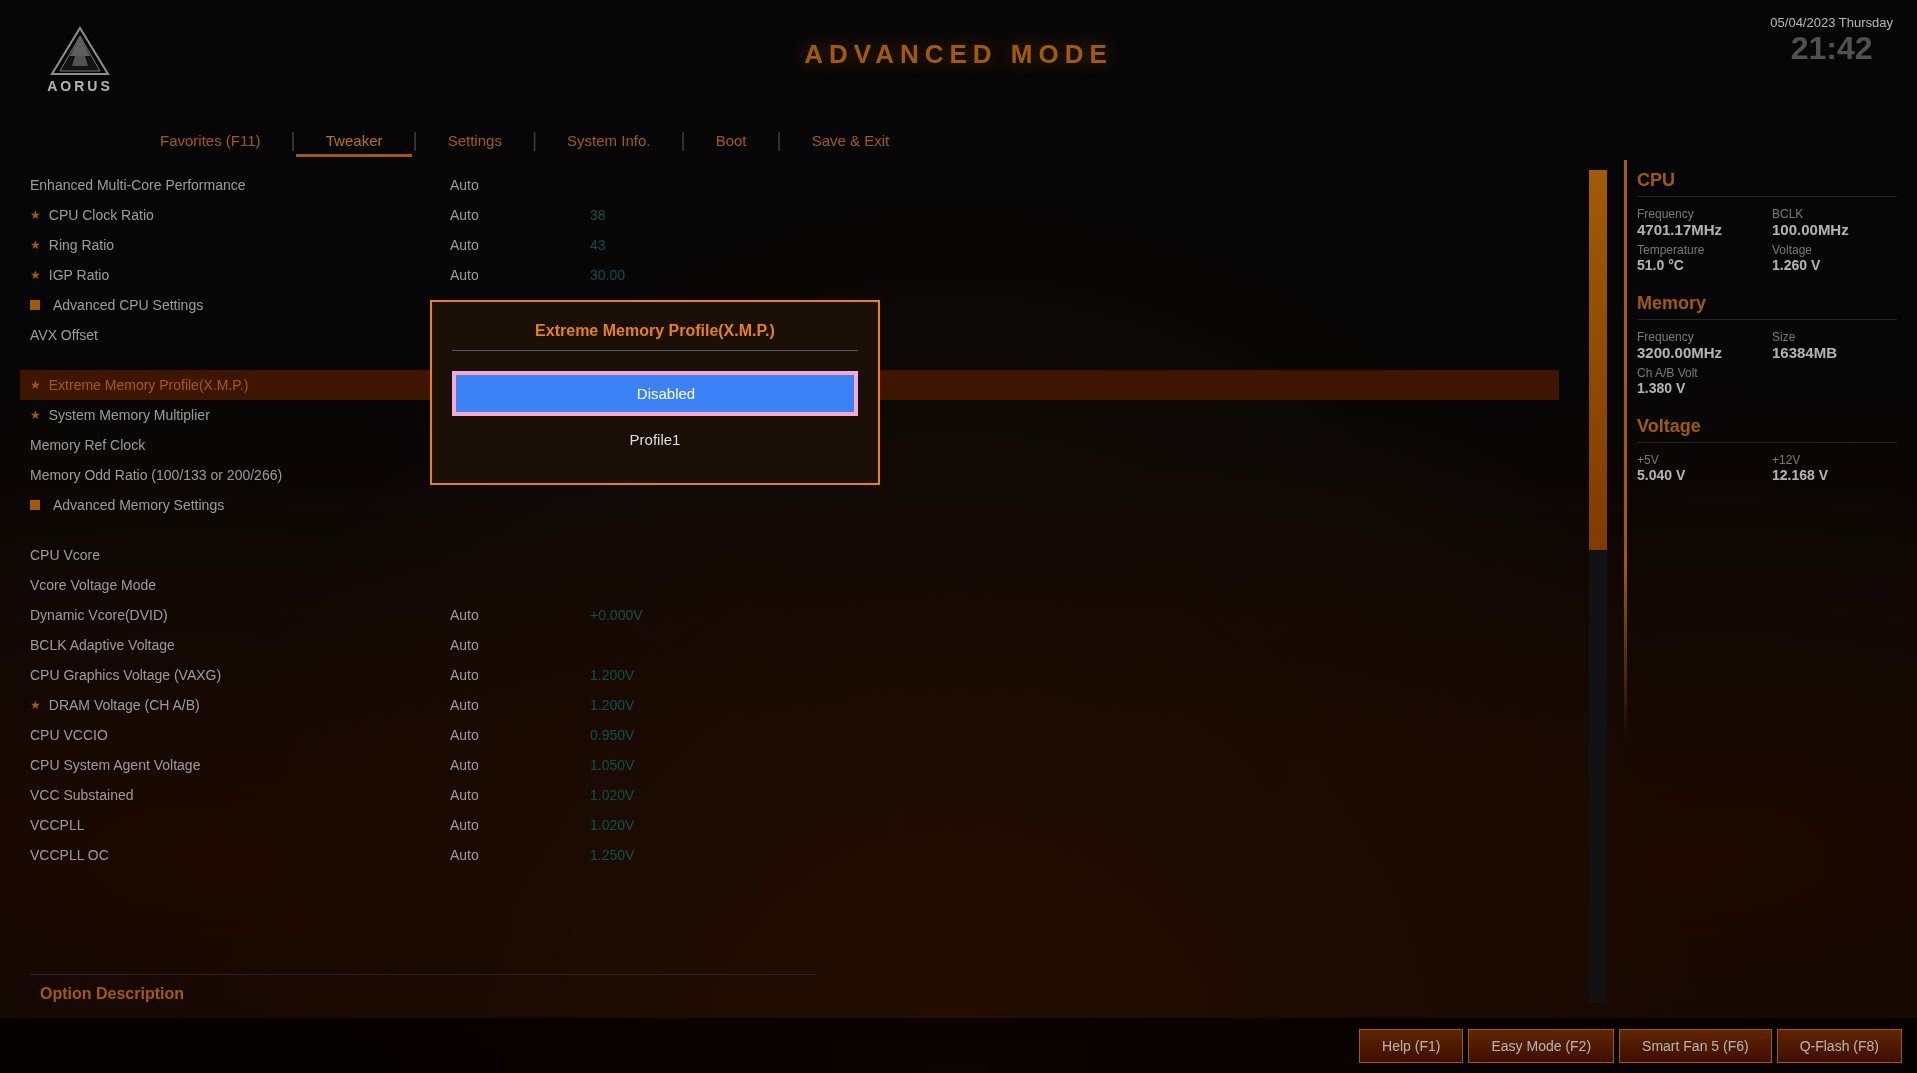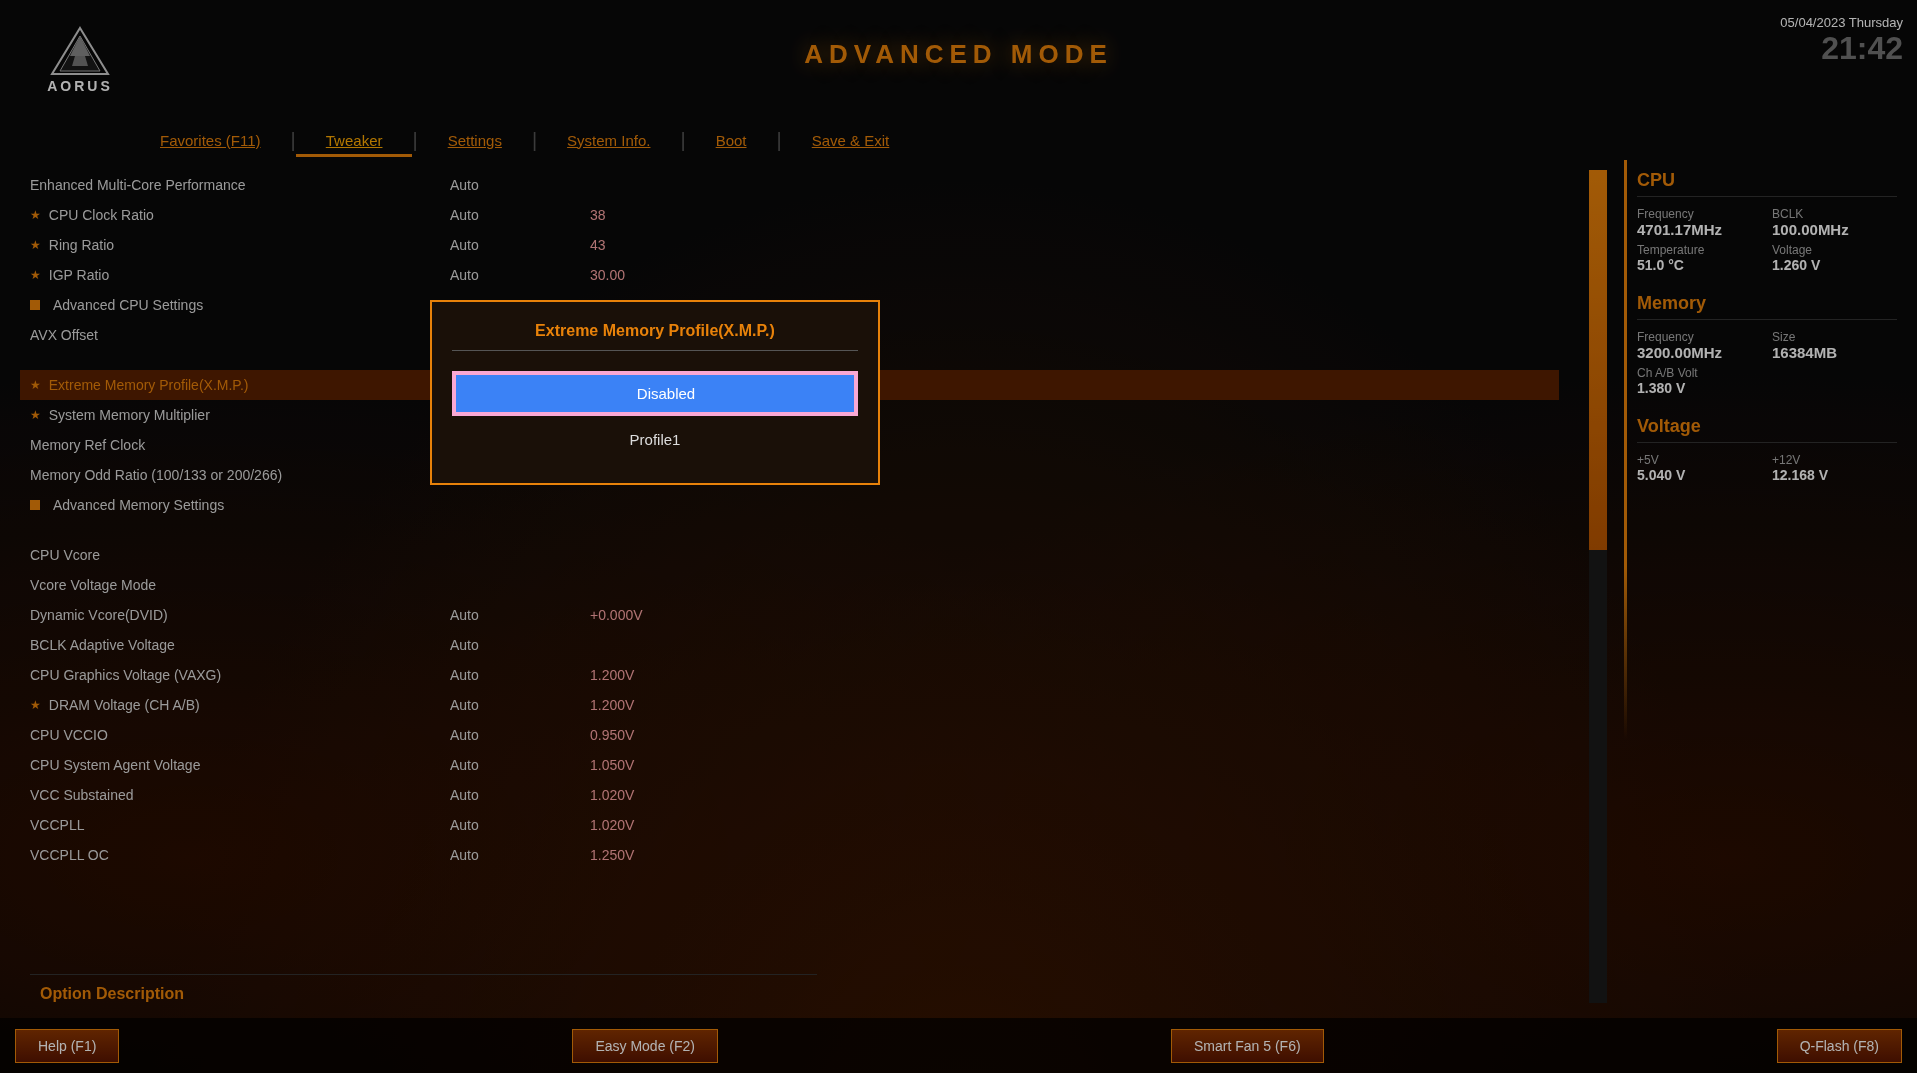--- a/index.html
+++ b/index.html
@@ -80,9 +80,9 @@
 
     .datetime-area {
       position: absolute;
-      right: 14px;
+      right: 24px;
       top: 15px;
-      text-align: right;
+      text-align: center;
       color: #fff;
       font-size: 13px;
     }

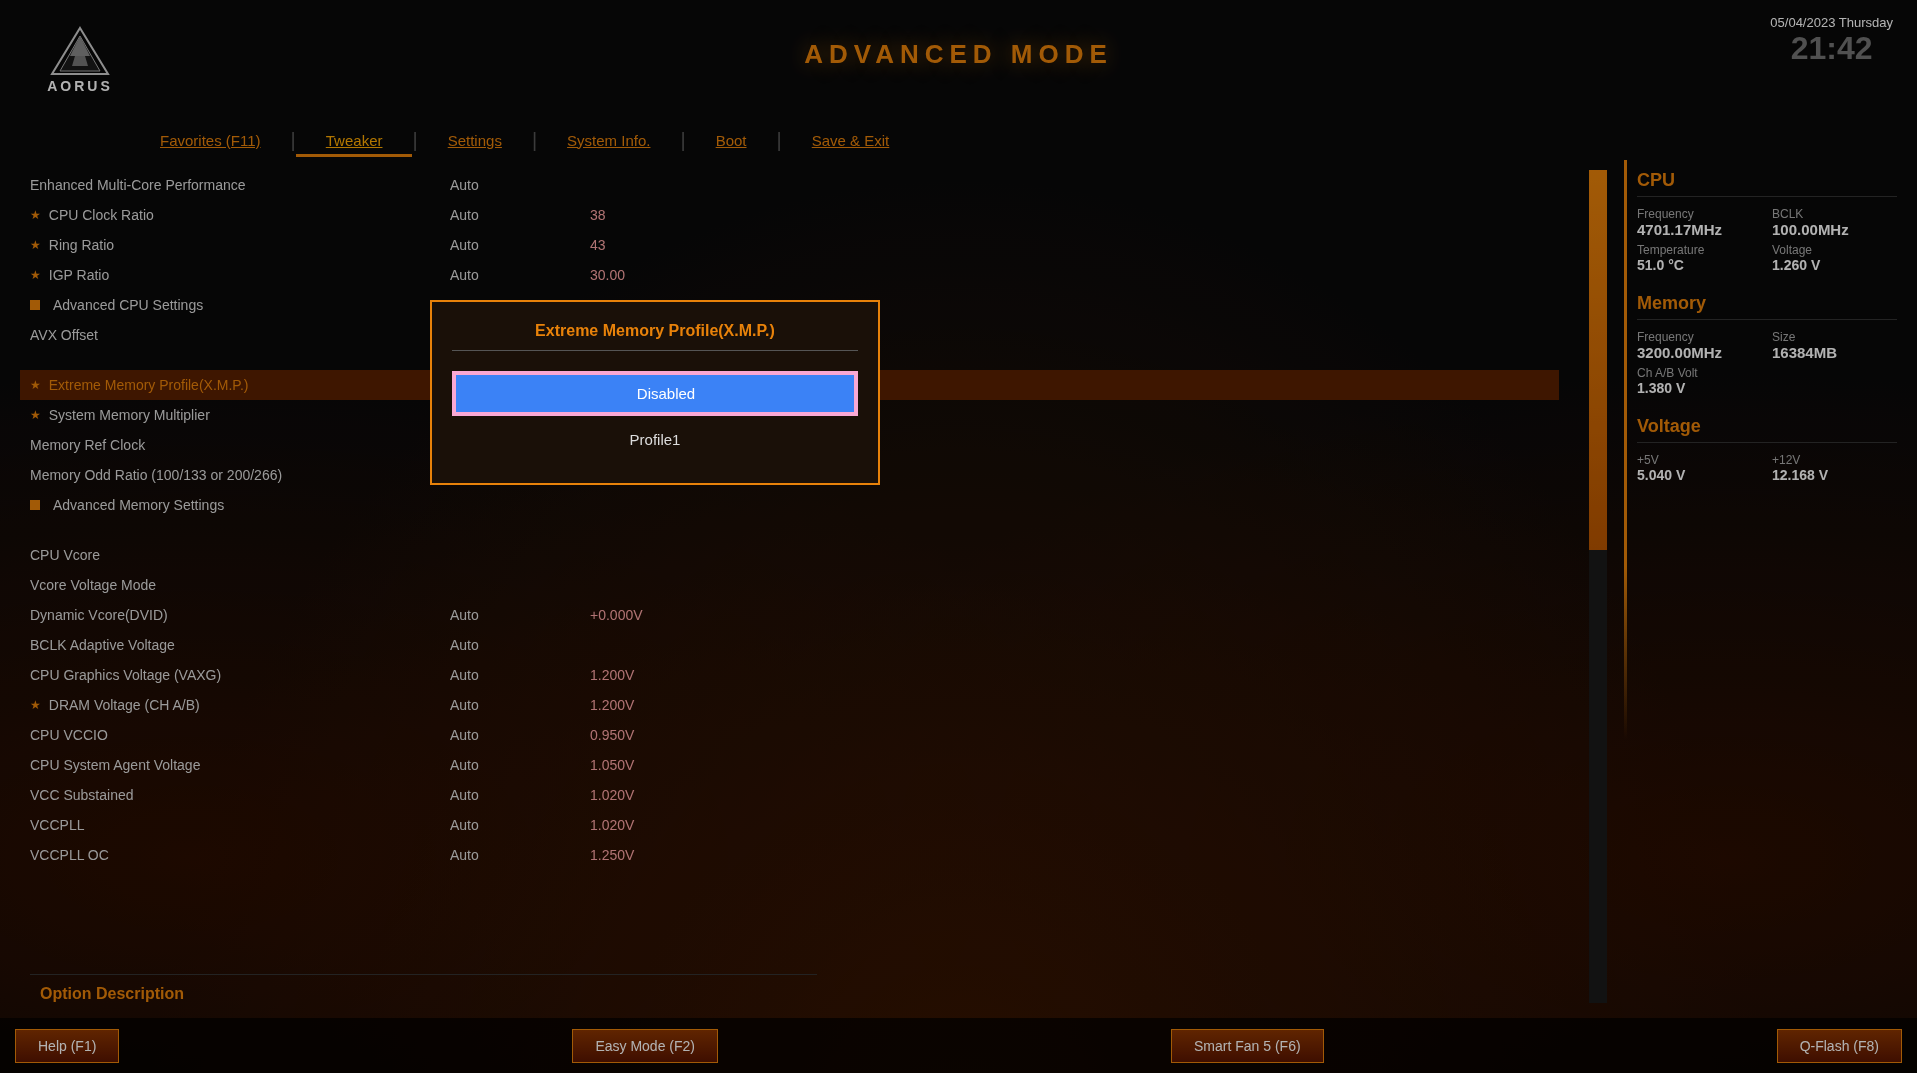--- a/index.html
+++ b/index.html
@@ -109,7 +109,6 @@
       cursor: pointer;
       position: relative;
       white-space: nowrap;
-      text-decoration: underline;
     }
 
     .nav-item.active {

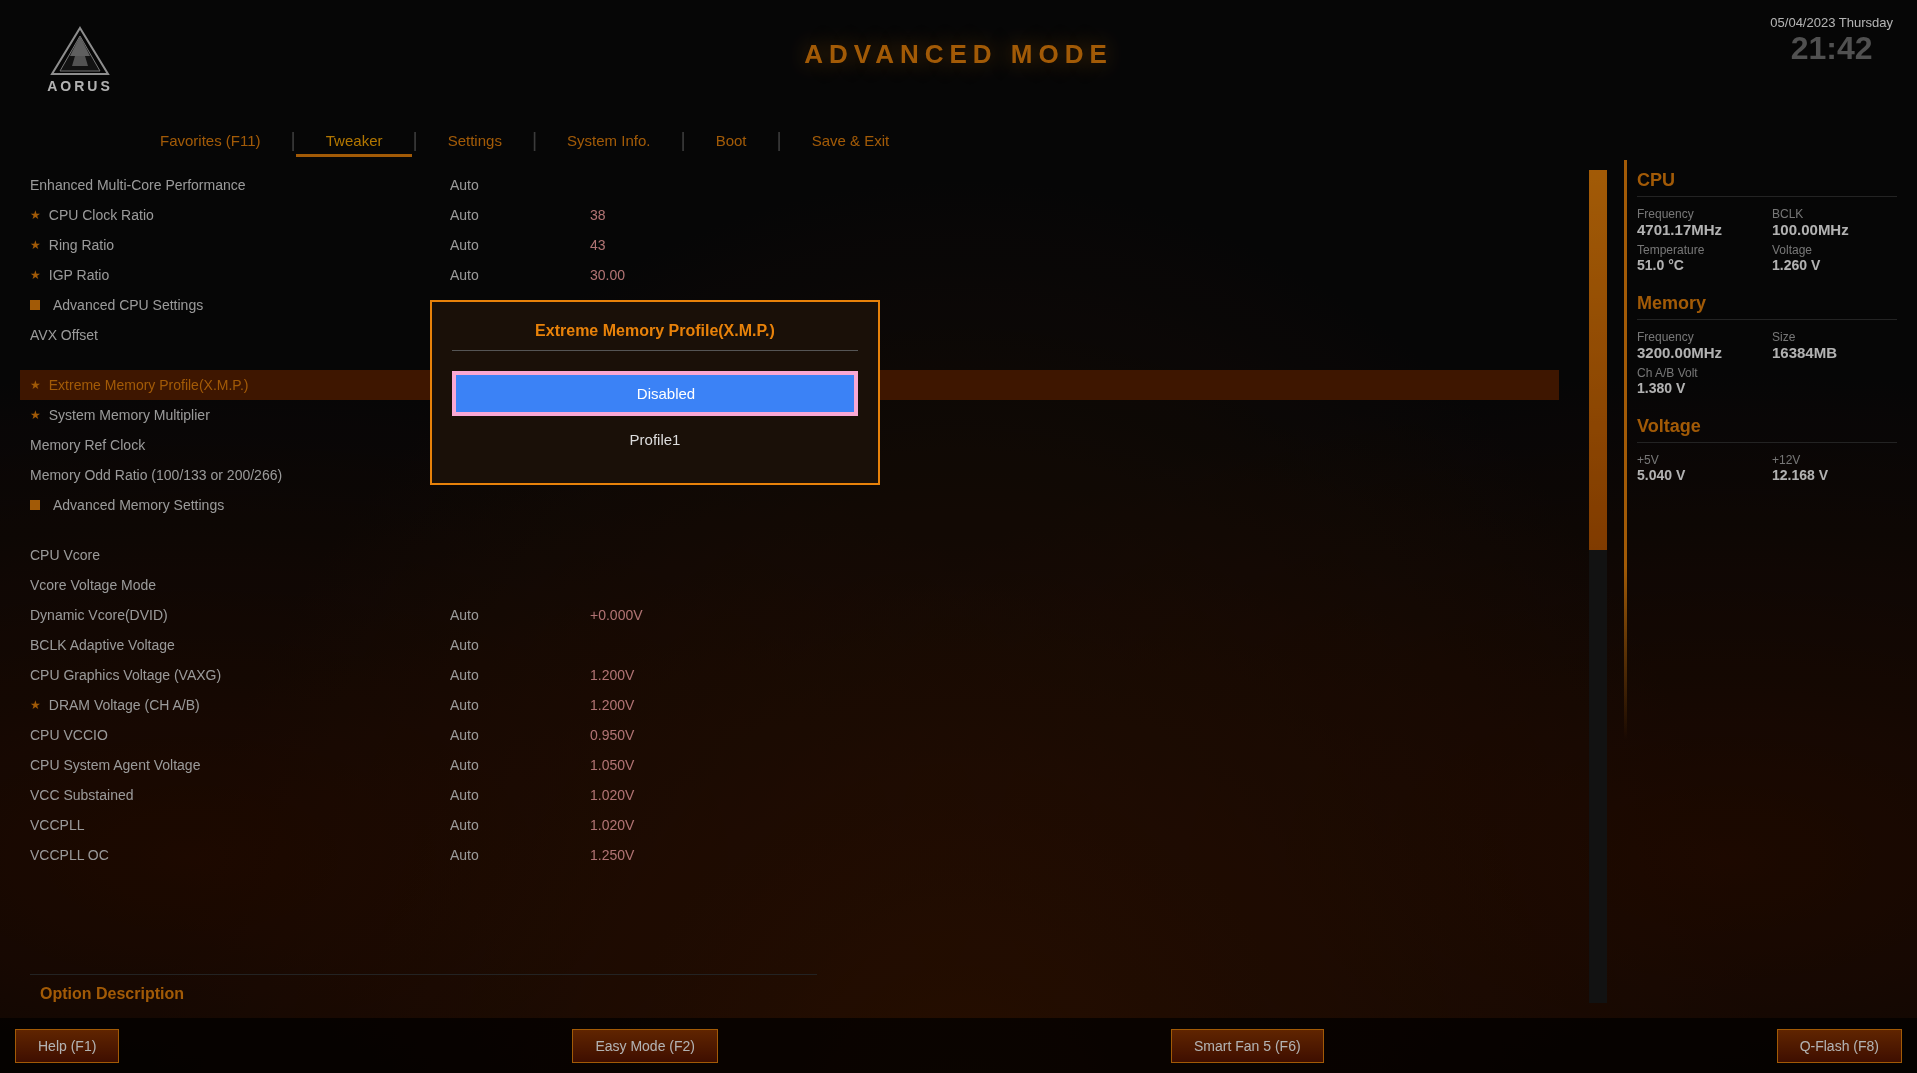--- a/index.html
+++ b/index.html
@@ -196,7 +196,7 @@
 
     .setting-extra {
       font-size: 14px;
-      color: #fca5a5;
+      color: #0f766e;
       margin-left: 20px;
     }
 

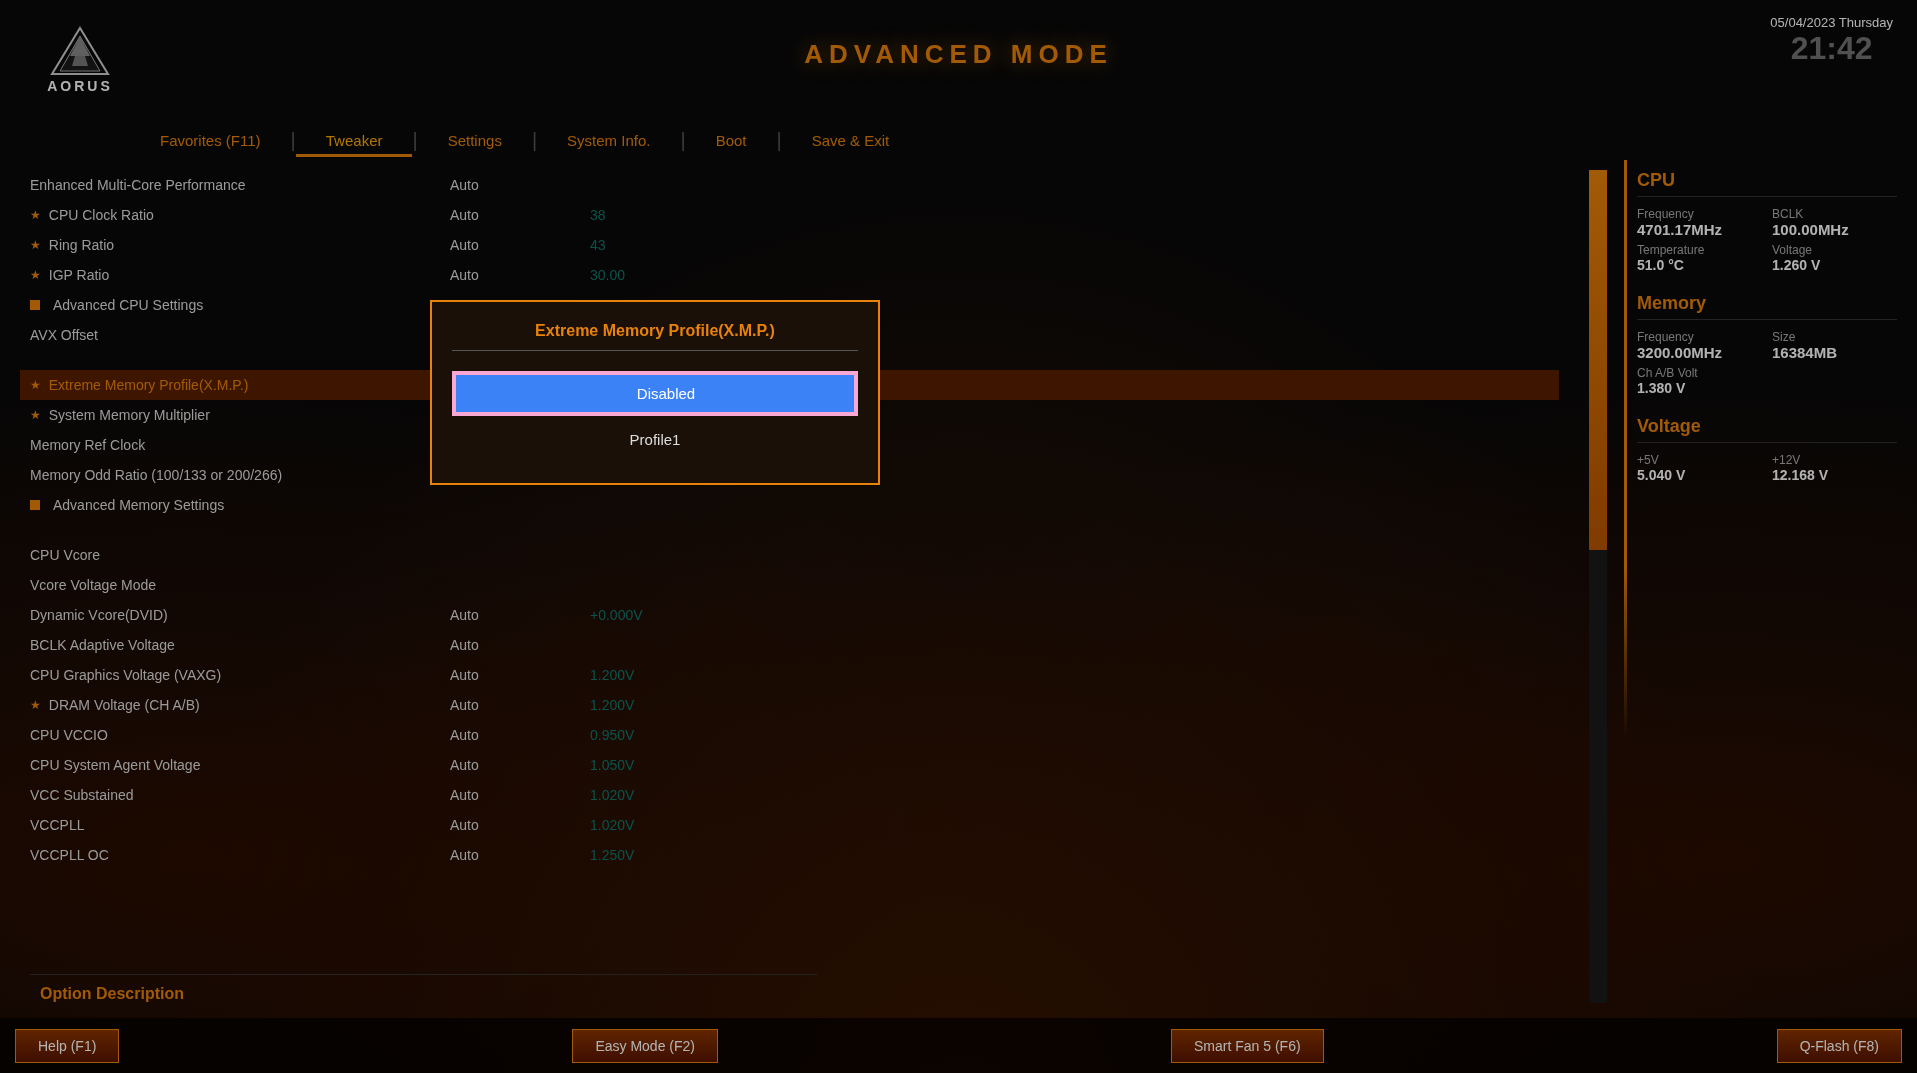--- a/index.html
+++ b/index.html
@@ -273,7 +273,7 @@
       height: 55px;
       display: flex;
       align-items: center;
-      justify-content: space-between;
+      justify-content: flex-end;
       gap: 5px;
       padding: 0 15px;
       background: rgba(0,0,0,0.7);

